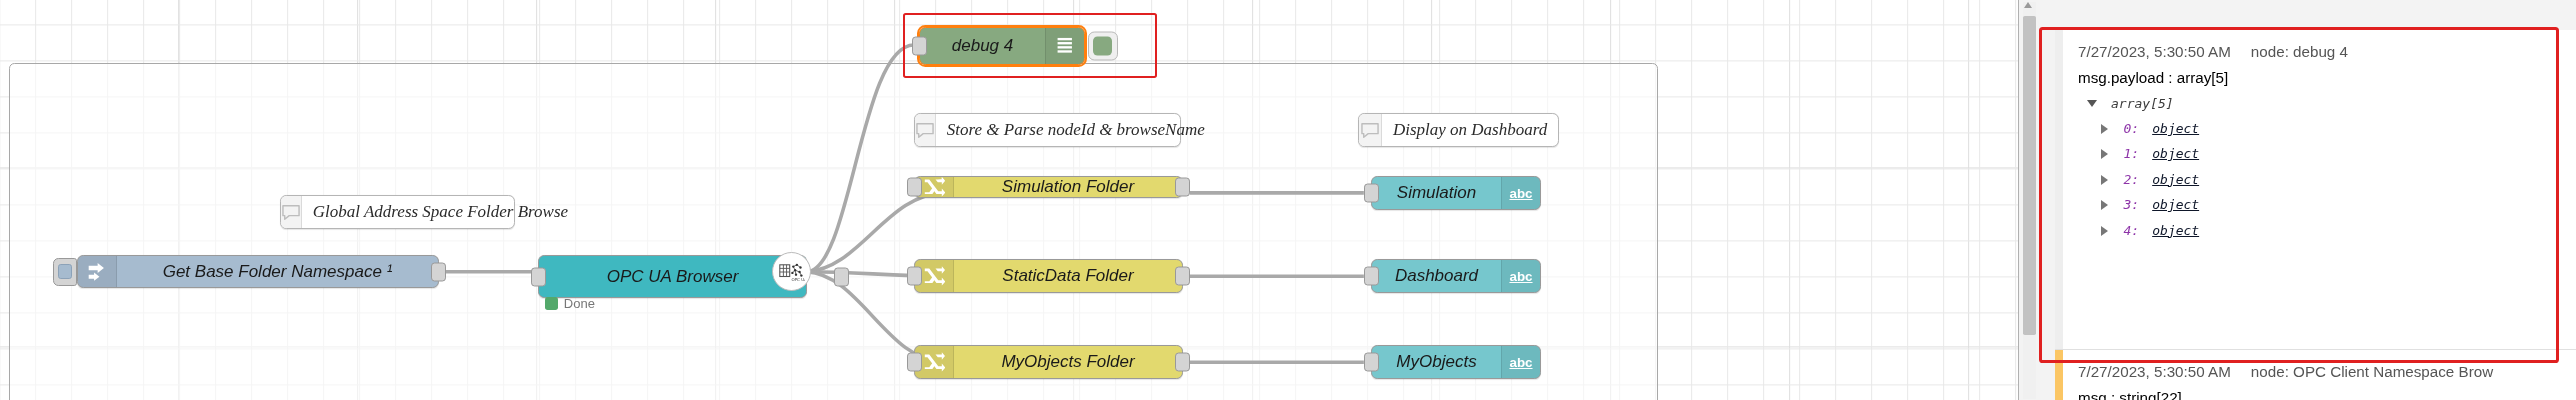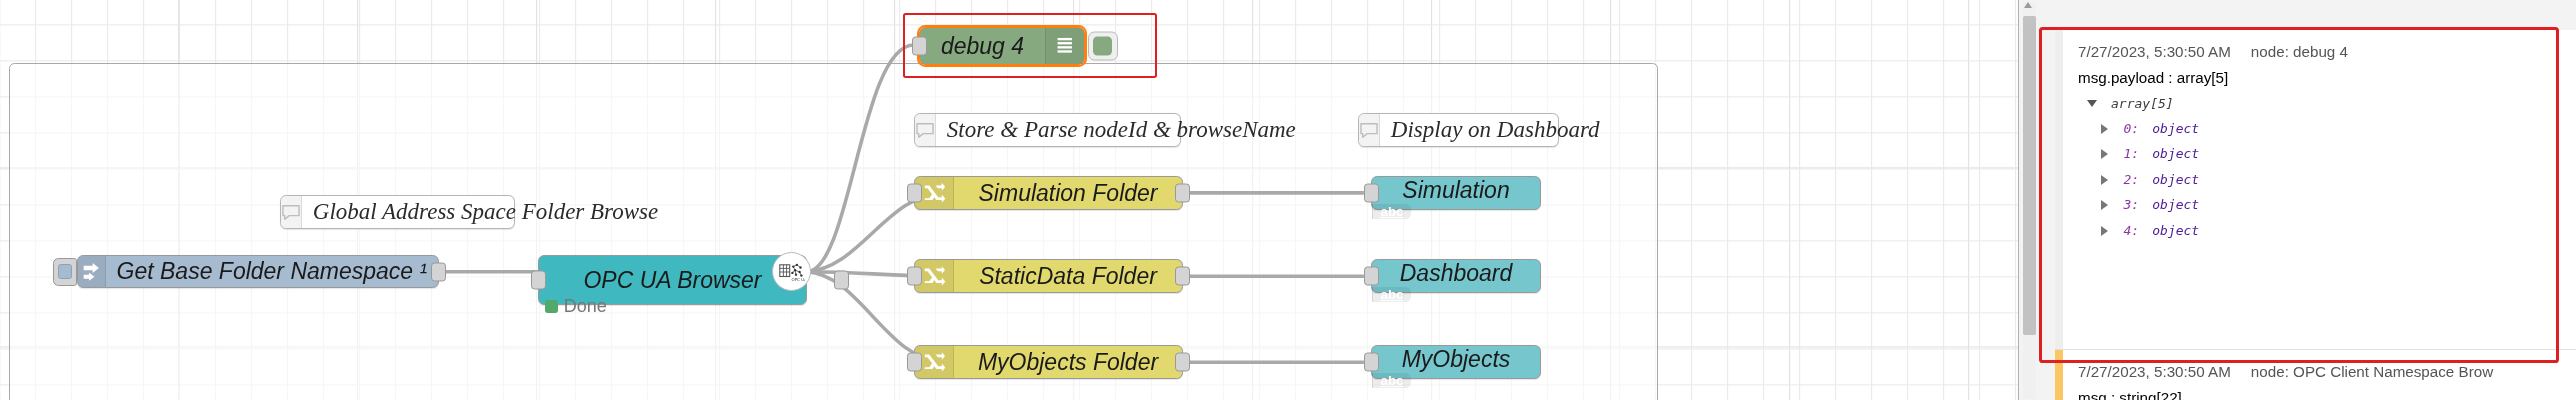--- a/index.html
+++ b/index.html
@@ -61,7 +61,7 @@
     justify-content: center;
     padding: 0 10.8px;
     font-style: italic;
-    font-size: 23px;
+    font-size: 17px;
     color: #1a1a1a;
     white-space: nowrap;
   }

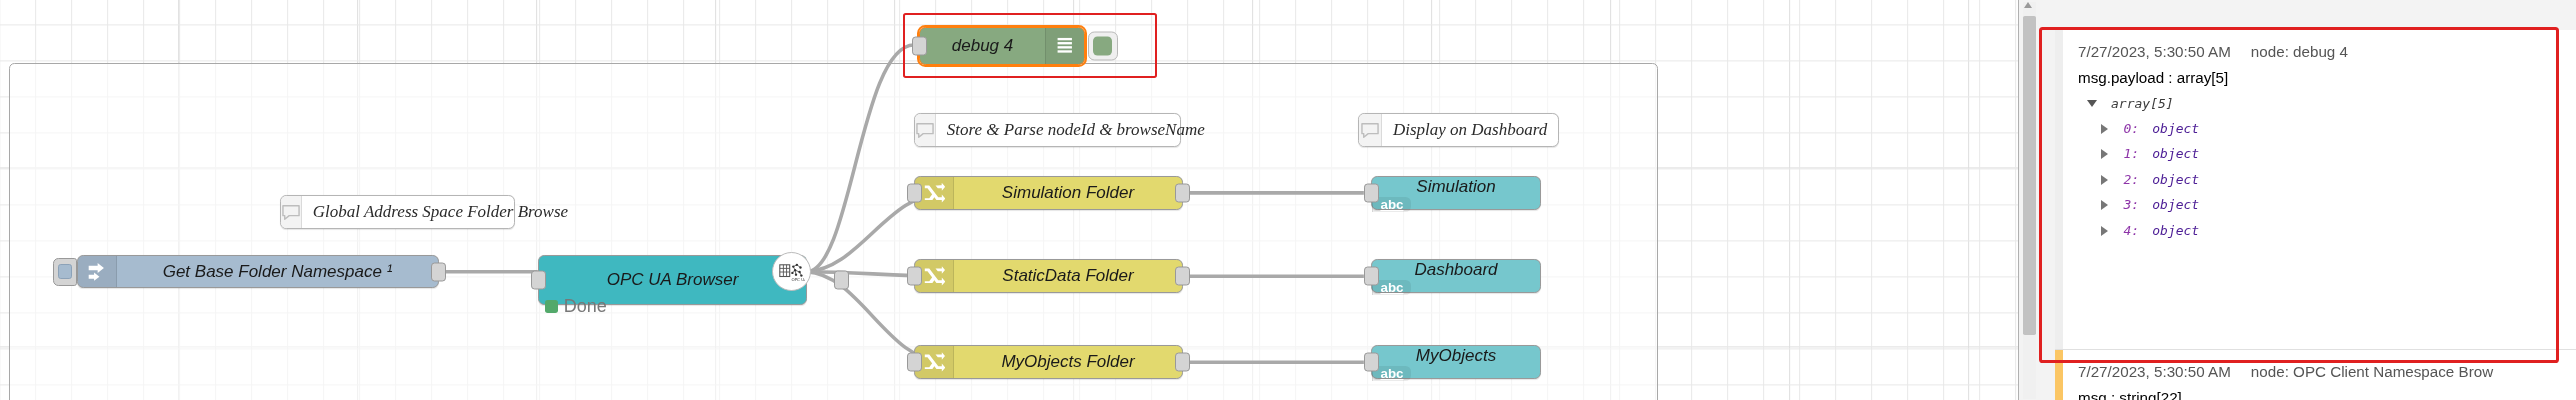--- a/index.html
+++ b/index.html
@@ -205,7 +205,7 @@
   .tw .tri-r { width:0;height:0;border-top:5.4px solid transparent;border-bottom:5.4px solid transparent;border-left:7.2px solid #777; }
   .tw .tri-d { width:0;height:0;border-left:5.4px solid transparent;border-right:5.4px solid transparent;border-top:7.2px solid #555; }
   .k-idx { color: #8d34a8; font-style: italic; }
-  .k-type { color: #4c1d95; font-style: italic; }
+  .k-type { color: #0f172a; font-style: italic; text-decoration: underline; }
   .k-arr { color: #3a3a3a; font-style: italic; }
   .child { padding-left: 12.5px; }
 

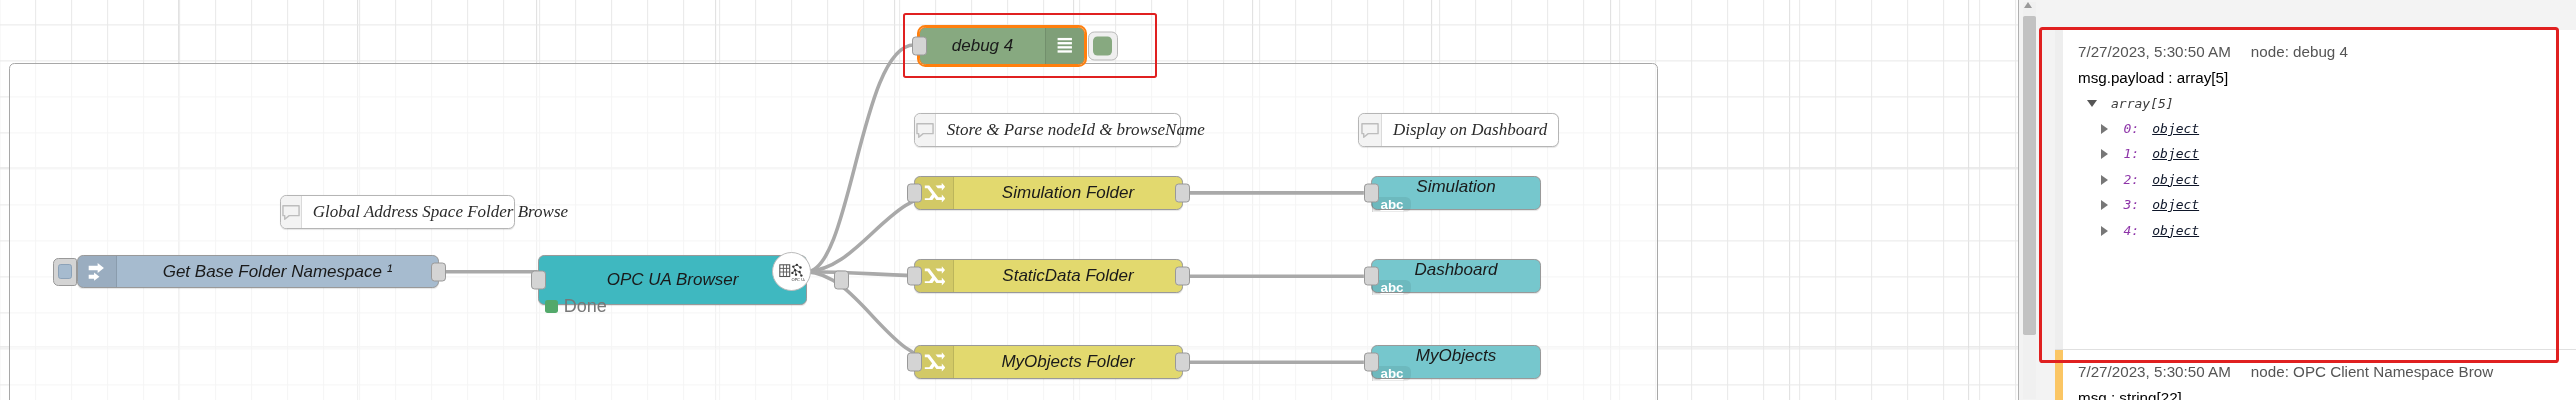--- a/index.html
+++ b/index.html
@@ -326,7 +326,7 @@
       <span>Done</span>
     </div>
 
-    <div class="node n-change" style="left:914px; top:176px; width:269px; height:34px;text-align:right;">
+    <div class="node n-change" style="left:914px; top:176px; width:269px; height:22px;text-align:right;">
       <div class="port in"></div>
       <div class="icon-l">
         <svg width="21.5" height="21.5" viewBox="0 0 24 24">

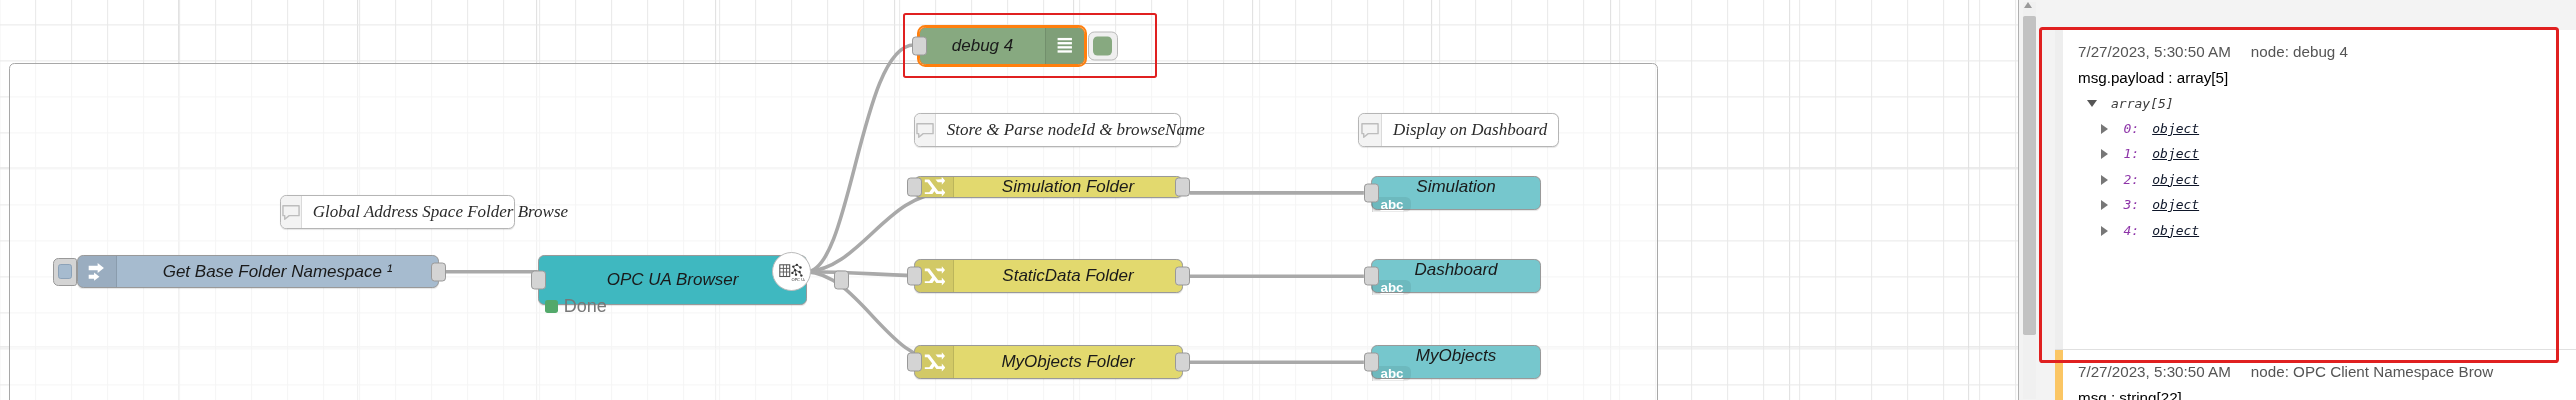--- a/index.html
+++ b/index.html
@@ -89,7 +89,7 @@
   .n-inject  { background: #a6bbcf; }
   .n-opcua   { background: #3fb8c0; }
   .n-change  { background: #e2d96e; }
-  .n-text    { background: #76c7cd; flex-direction: column; }
+  .n-text    { background: #76c7cd; }
   .n-debug   { background: #87a980; }
   .n-comment { background: #fff; border-color: #b5b5b5; }
   .n-comment .icon-l { background: #f3f3f3; }

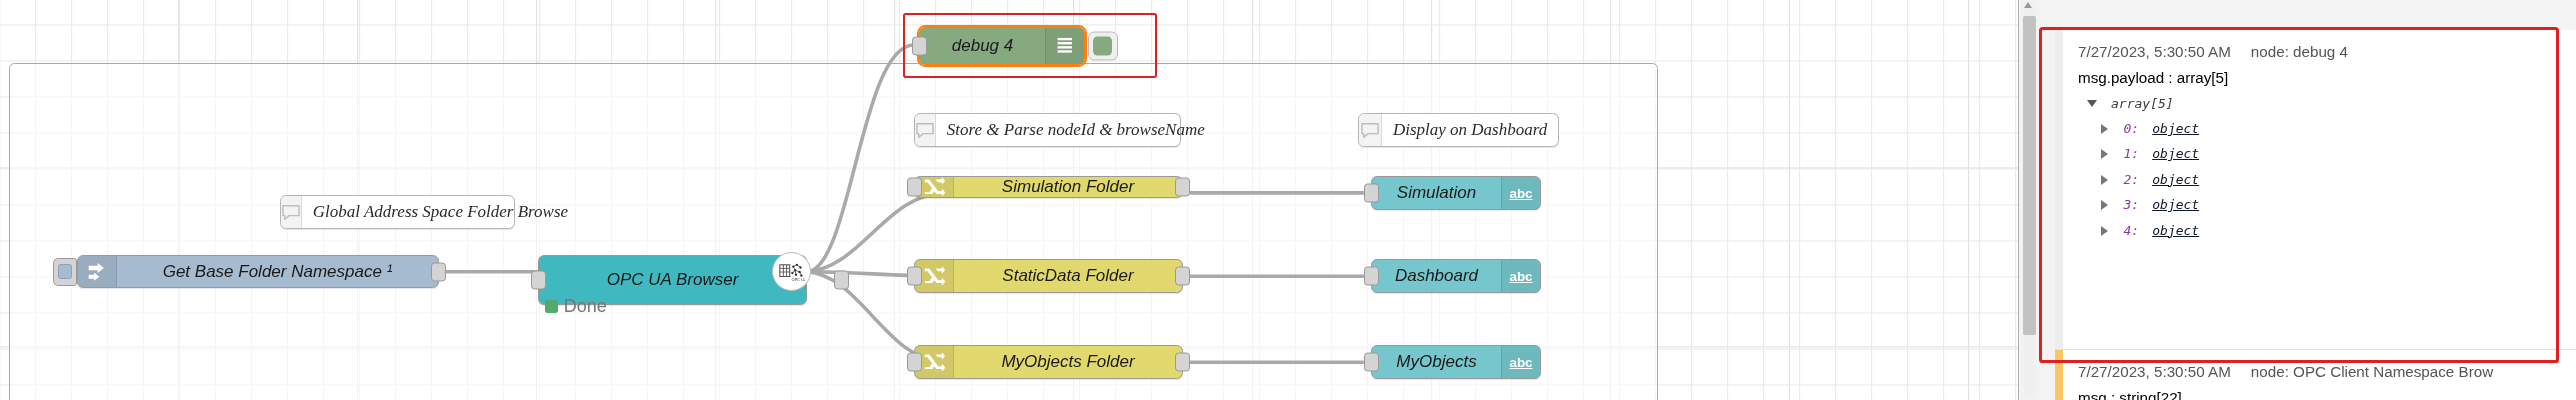--- a/index.html
+++ b/index.html
@@ -287,7 +287,7 @@
       <div class="port out"></div>
     </div>
 
-    <div class="node n-opcua" style="left:538px; top:255px; width:269px; height:50px;">
+    <div class="node n-opcua" style="left:538px; top:255px; width:269px; height:43px;">
       <div class="port in"></div>
       <div class="body">OPC UA Browser</div>
       <div class="icon-r" style="background:#fff; border:0.9px solid #bbb; border-radius:50%; width:39px; height:39px; position:absolute; right:-5.4px; top:-3.6px; flex-direction:column;">

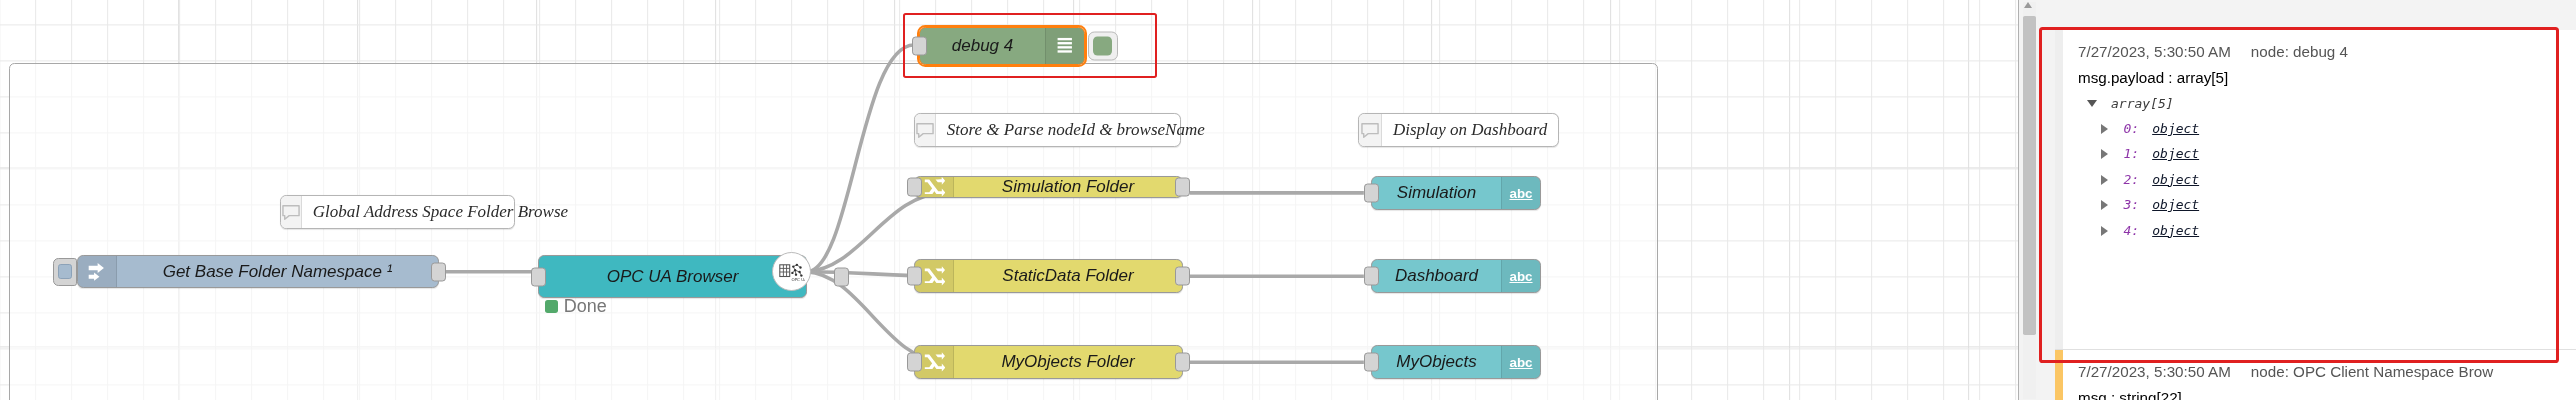--- a/index.html
+++ b/index.html
@@ -128,7 +128,7 @@
   .node-status {
     position: absolute;
     display: flex; align-items: center; gap: 6.3px;
-    font-size: 18px; color: #777;
+    font-size: 13px; color: #777;
     white-space: nowrap;
   }
   .node-status .dot { width: 12.5px; height: 12.5px; border-radius: 2.7px; background: #53a96b; }

